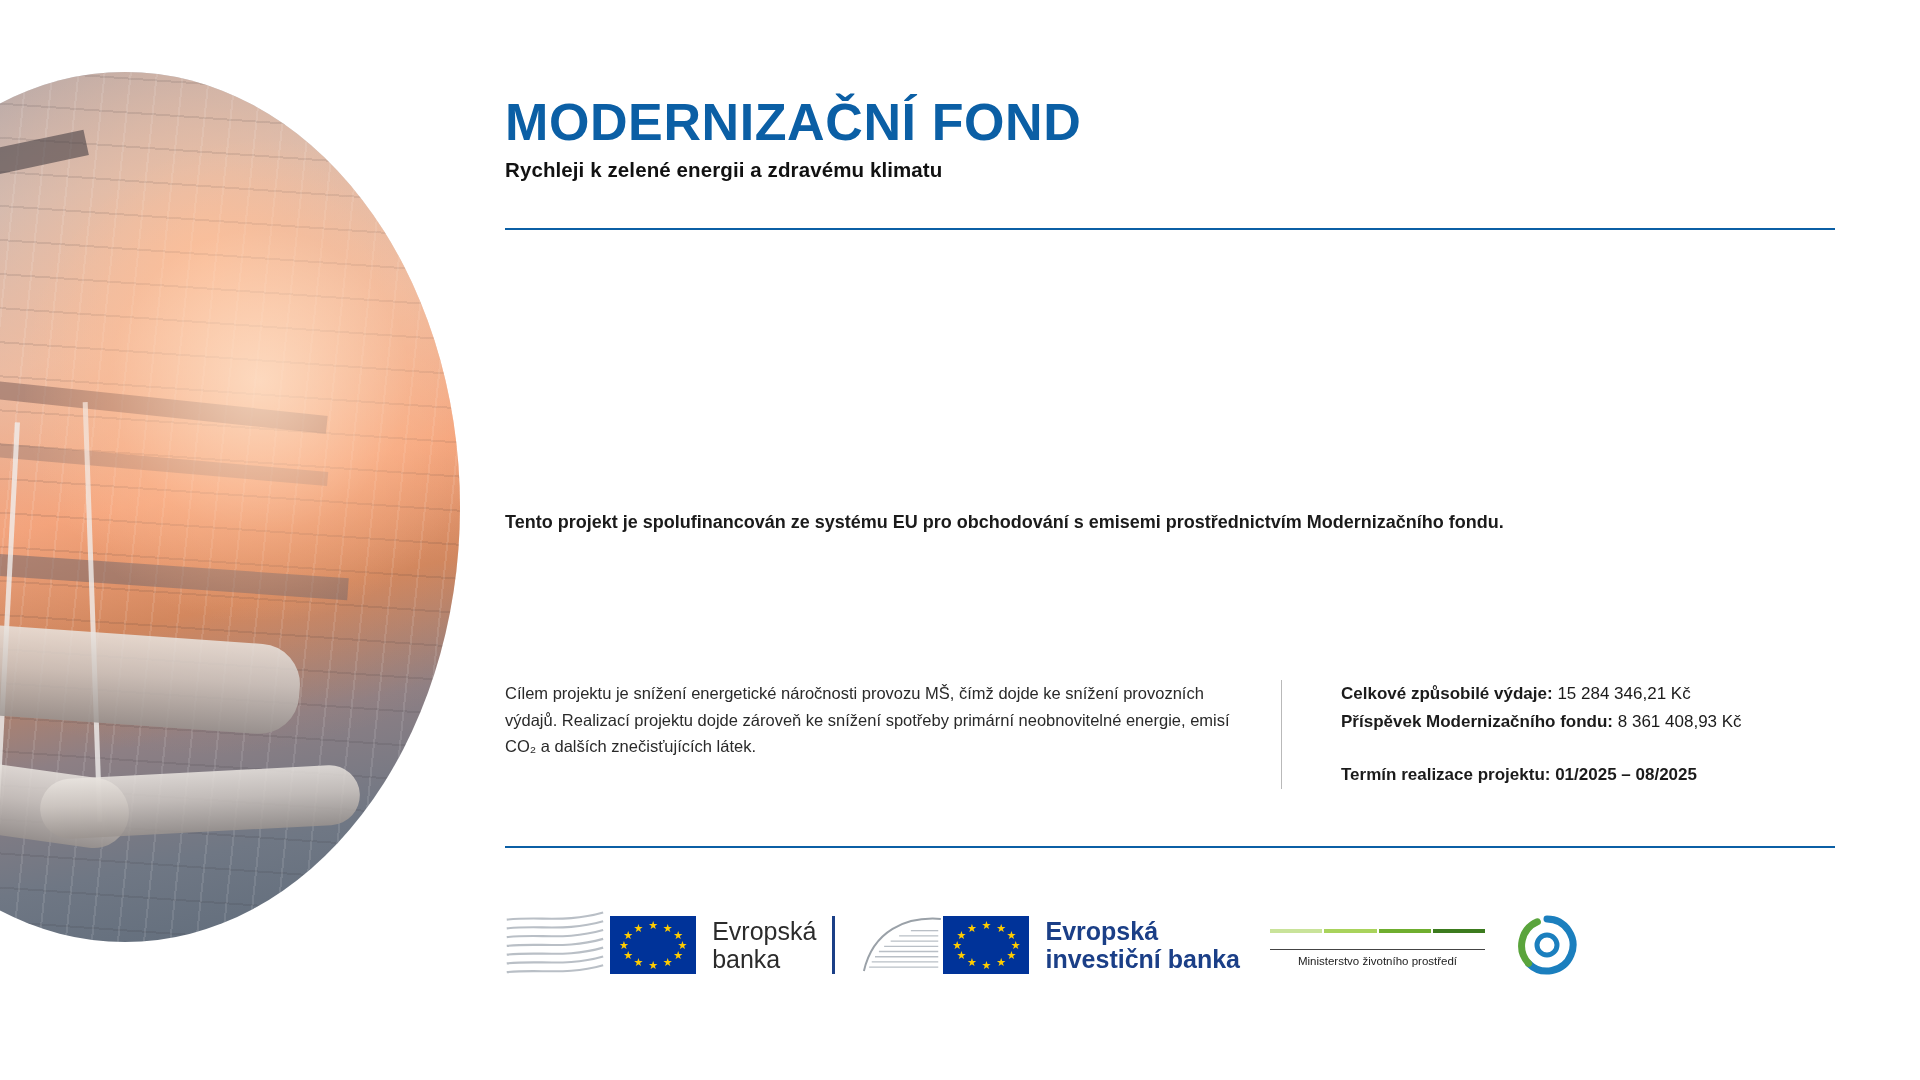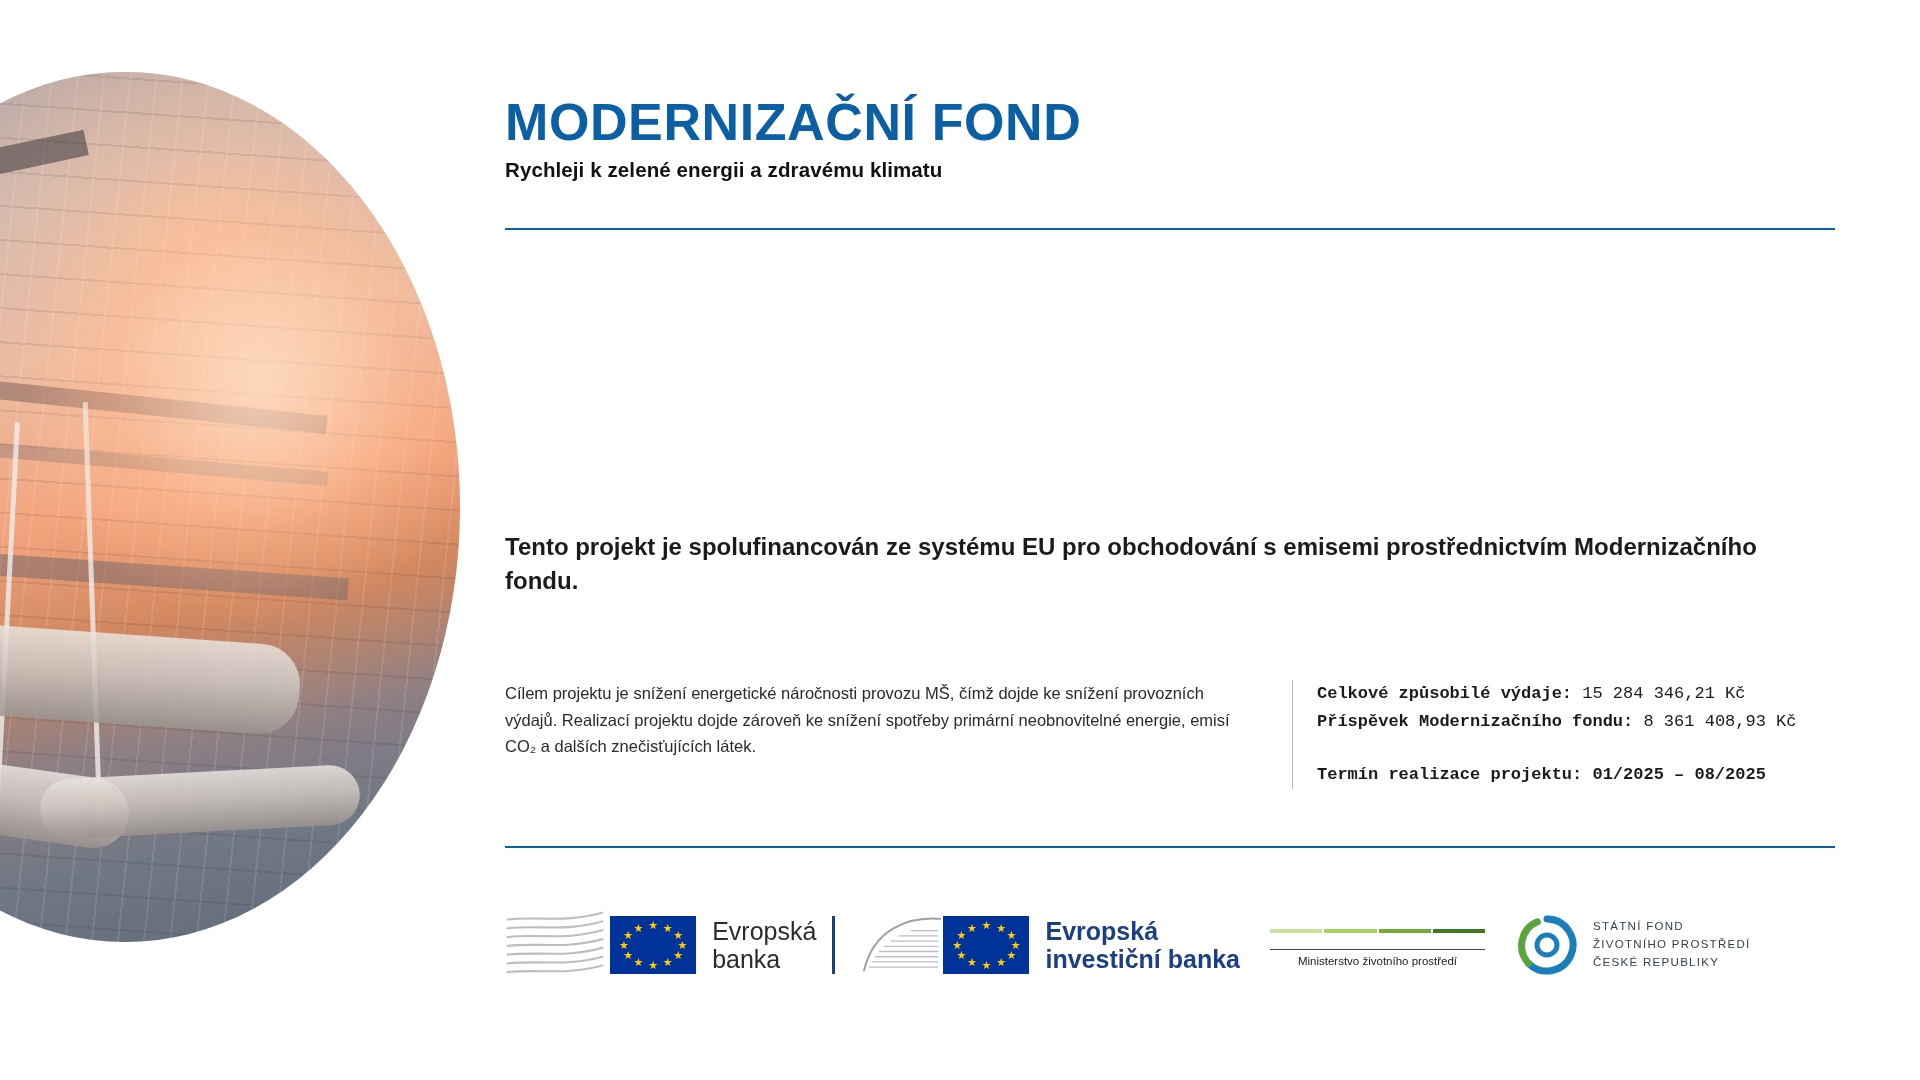--- a/index.html
+++ b/index.html
@@ -128,9 +128,9 @@
   .lead {
     position: absolute;
     left: 0;
-    top: 530px;
+    top: 510px;
     width: 1260px;
-    font-size: 24px;
+    font-size: 18px;
     line-height: 1.42;
     font-weight: bold;
     color: #1b1b1b;

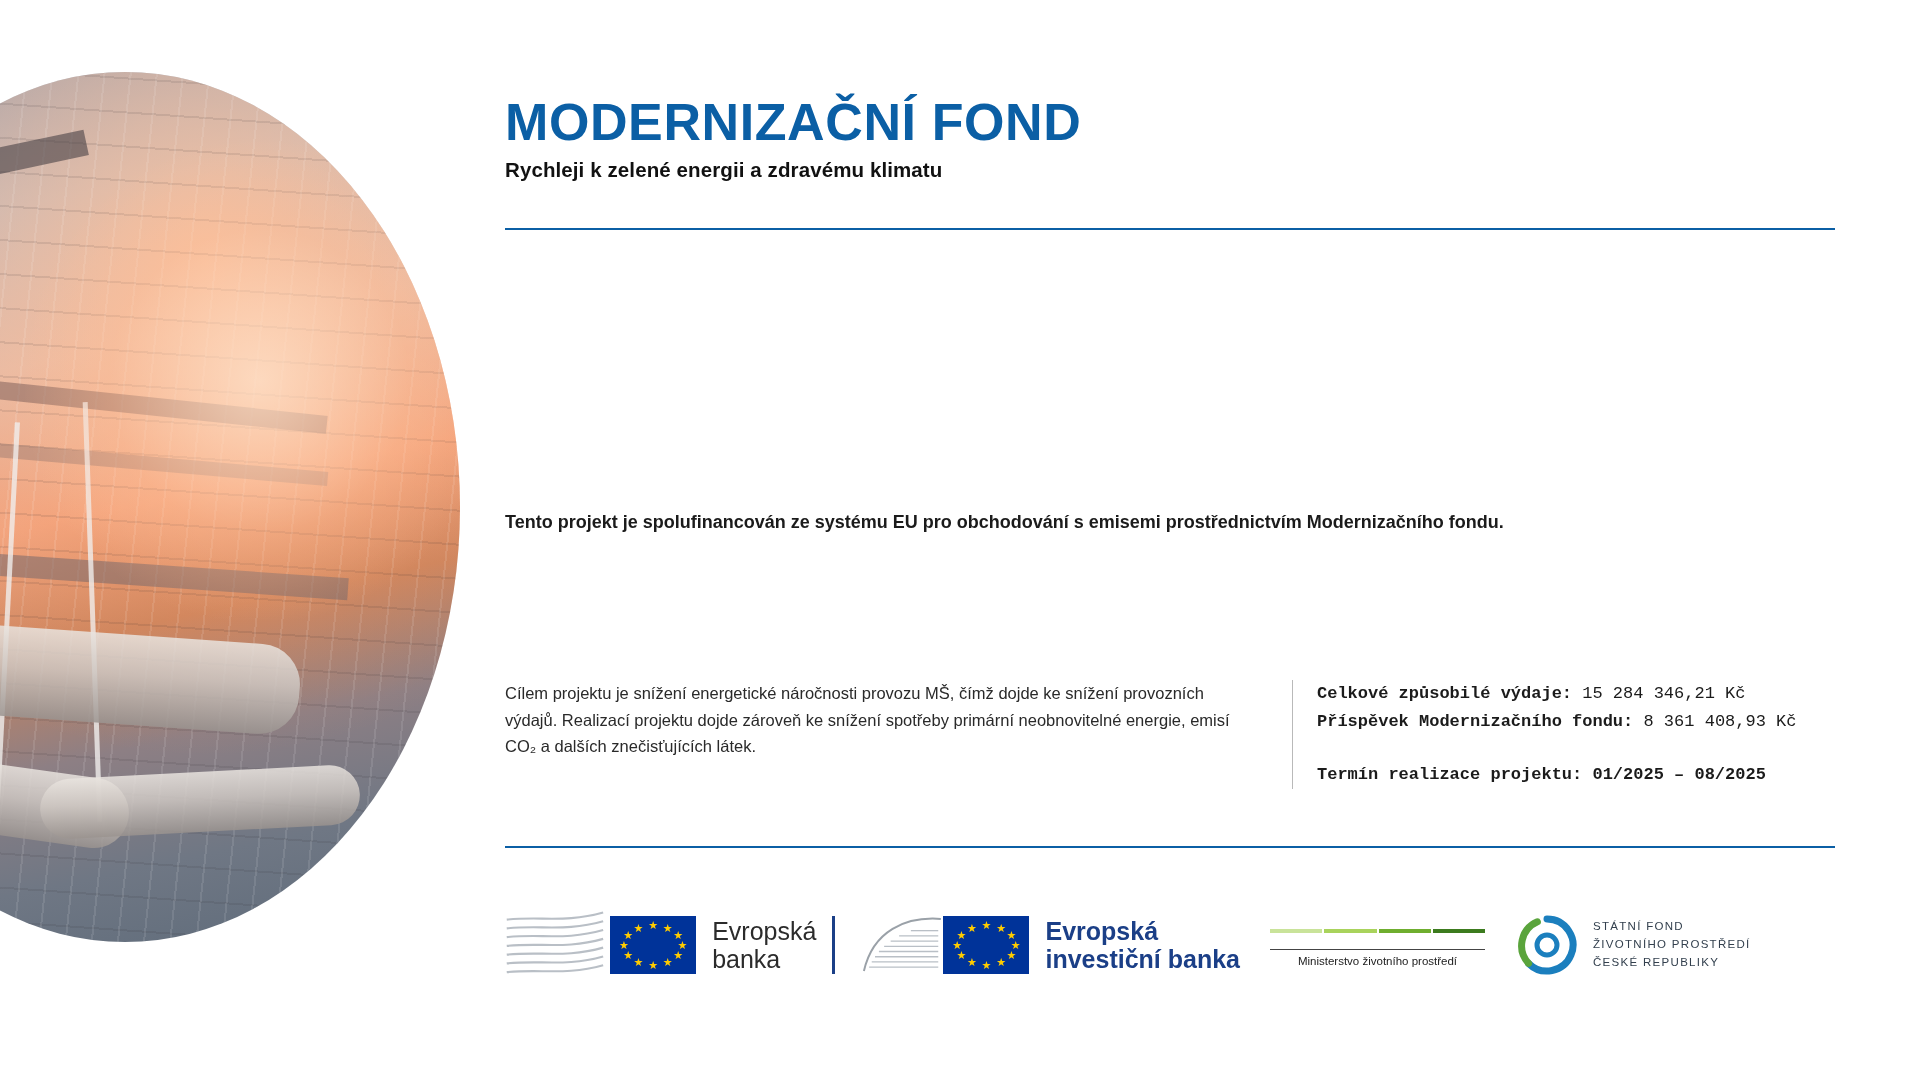--- a/index.html
+++ b/index.html
@@ -142,7 +142,7 @@
     top: 680px;
     width: 1330px;
     display: flex;
-    gap: 12px;
+    gap: 1px;
   }
   .desc {
     width: 735px;

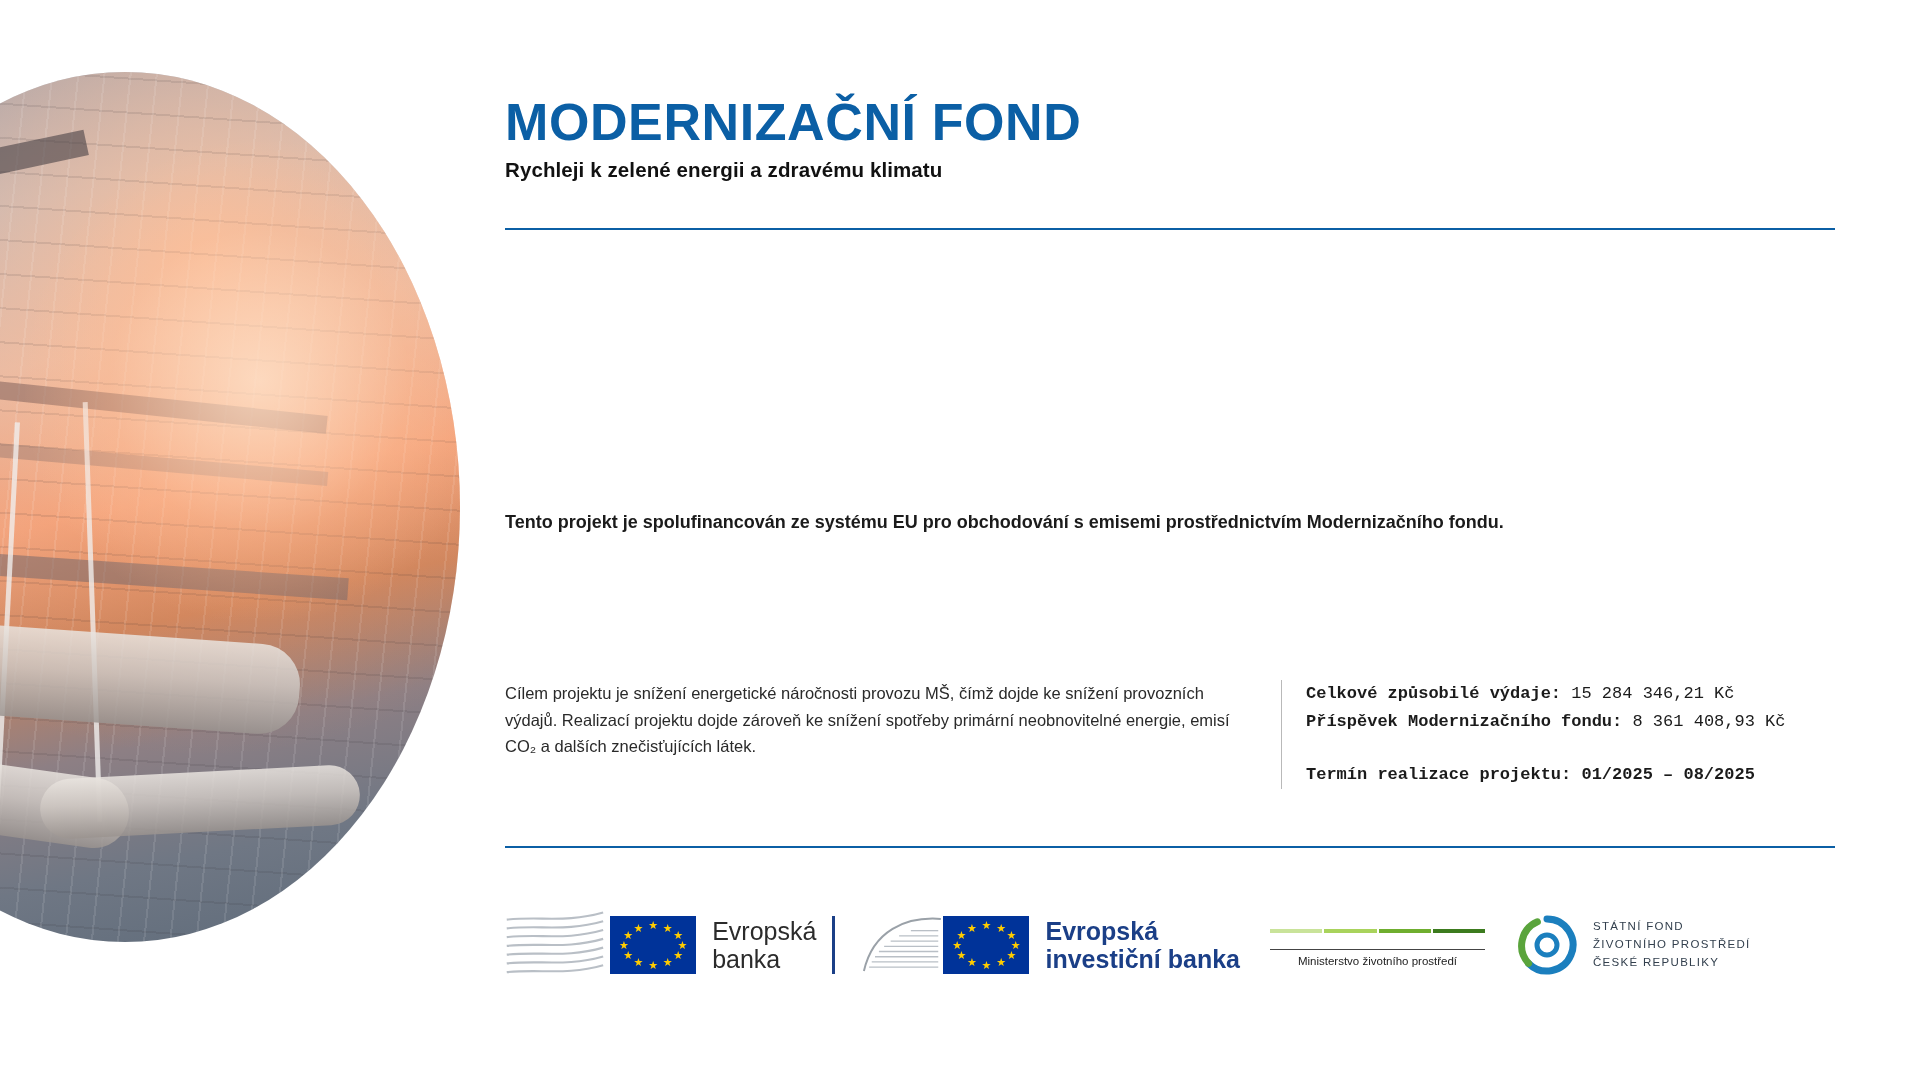--- a/index.html
+++ b/index.html
@@ -153,12 +153,11 @@
 
   .facts {
     margin-left: 40px;
-    padding-left: 24px;
+    padding-left: 59px;
     border-left: 1.5px solid #b9b9b9;
     font-size: 17px;
     line-height: 1.62;
     color: #1b1b1b;
-    font-family: Liberation Mono, monospace;
   }
   .facts .row strong { font-weight: bold; }
   .facts .term {

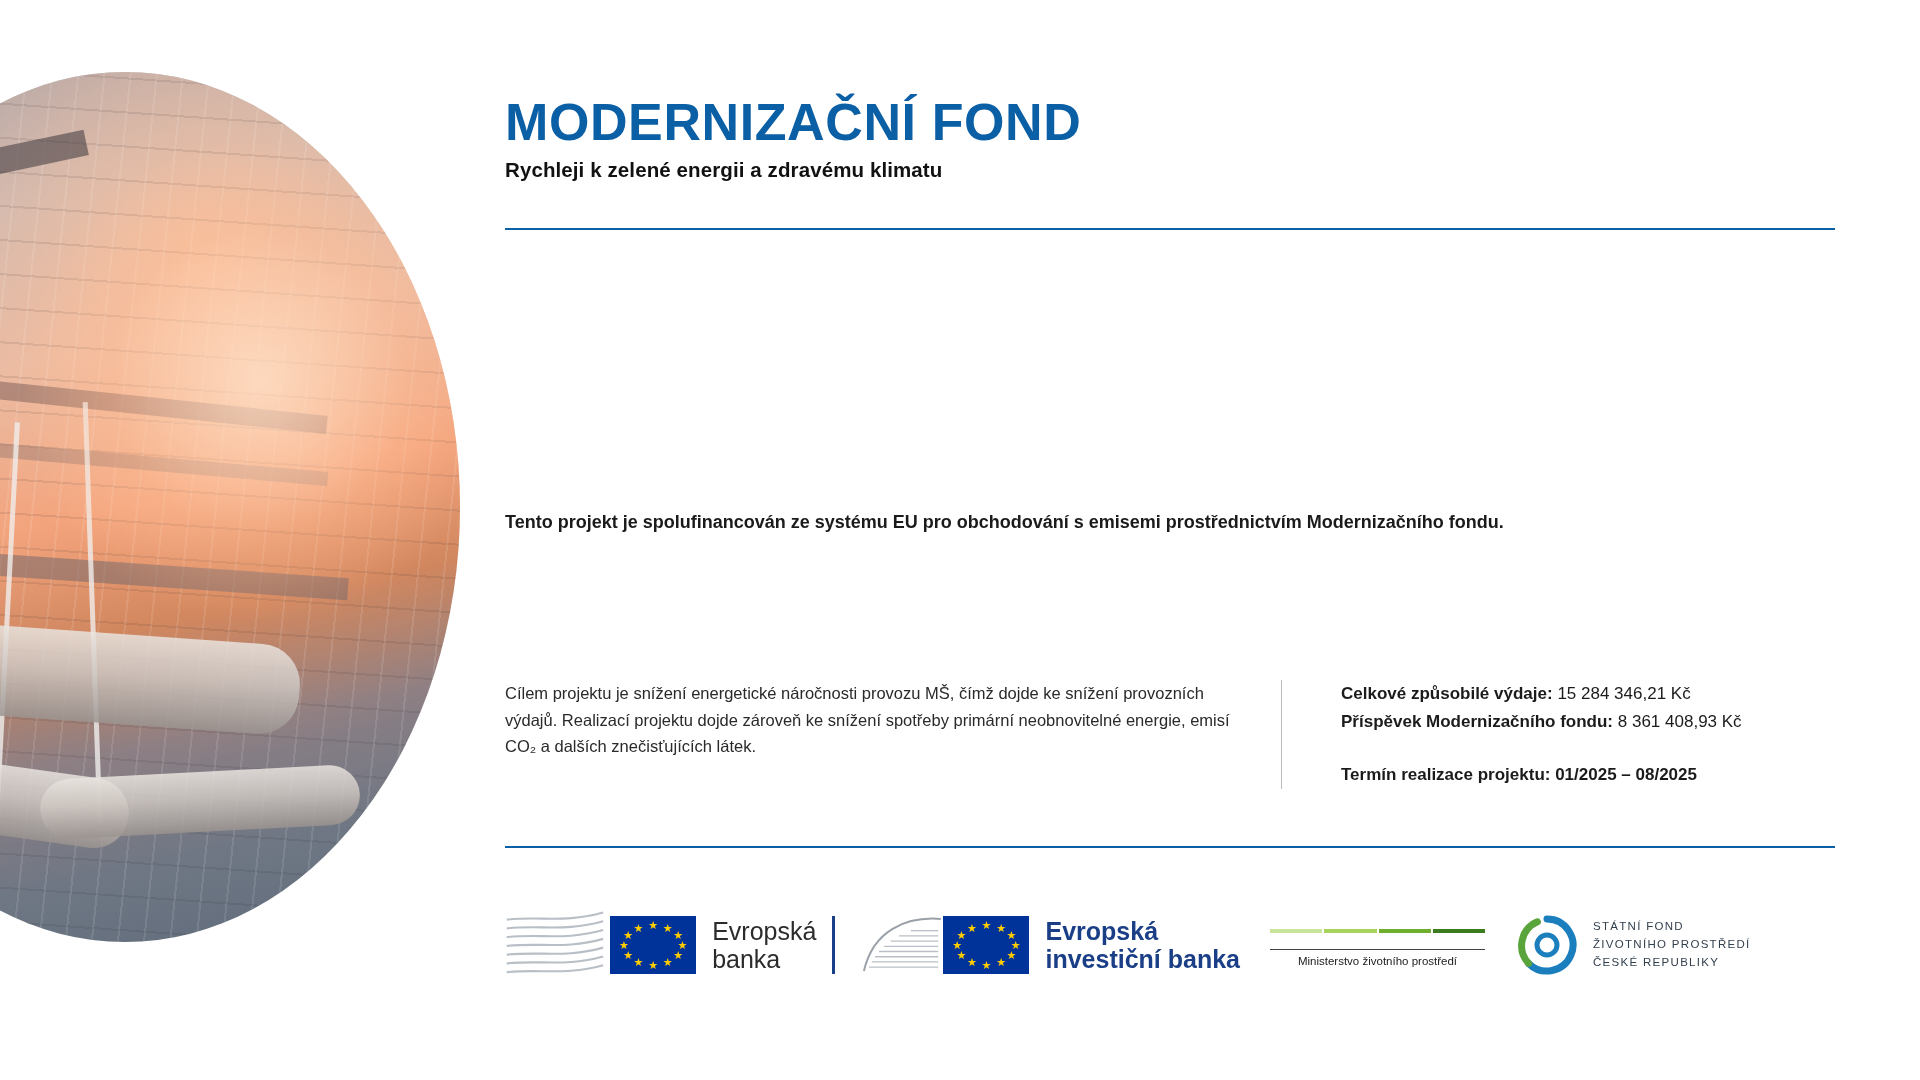--- a/index.html
+++ b/index.html
@@ -376,11 +376,6 @@
         <path d="M13.6 50.4 a26 26 0 0 1 8.8 -41.6" stroke="#5aa43c" stroke-width="7" fill="none" stroke-linecap="round"></path>
         <circle cx="32" cy="32" r="10" fill="none" stroke="#1b7fbe" stroke-width="5"></circle>
       </svg>
-      <div class="sfzp-text">
-        <div>STÁTNÍ FOND</div>
-        <div>ŽIVOTNÍHO PROSTŘEDÍ</div>
-        <div>ČESKÉ REPUBLIKY</div>
-      </div>
     </div>
 
   </div>

